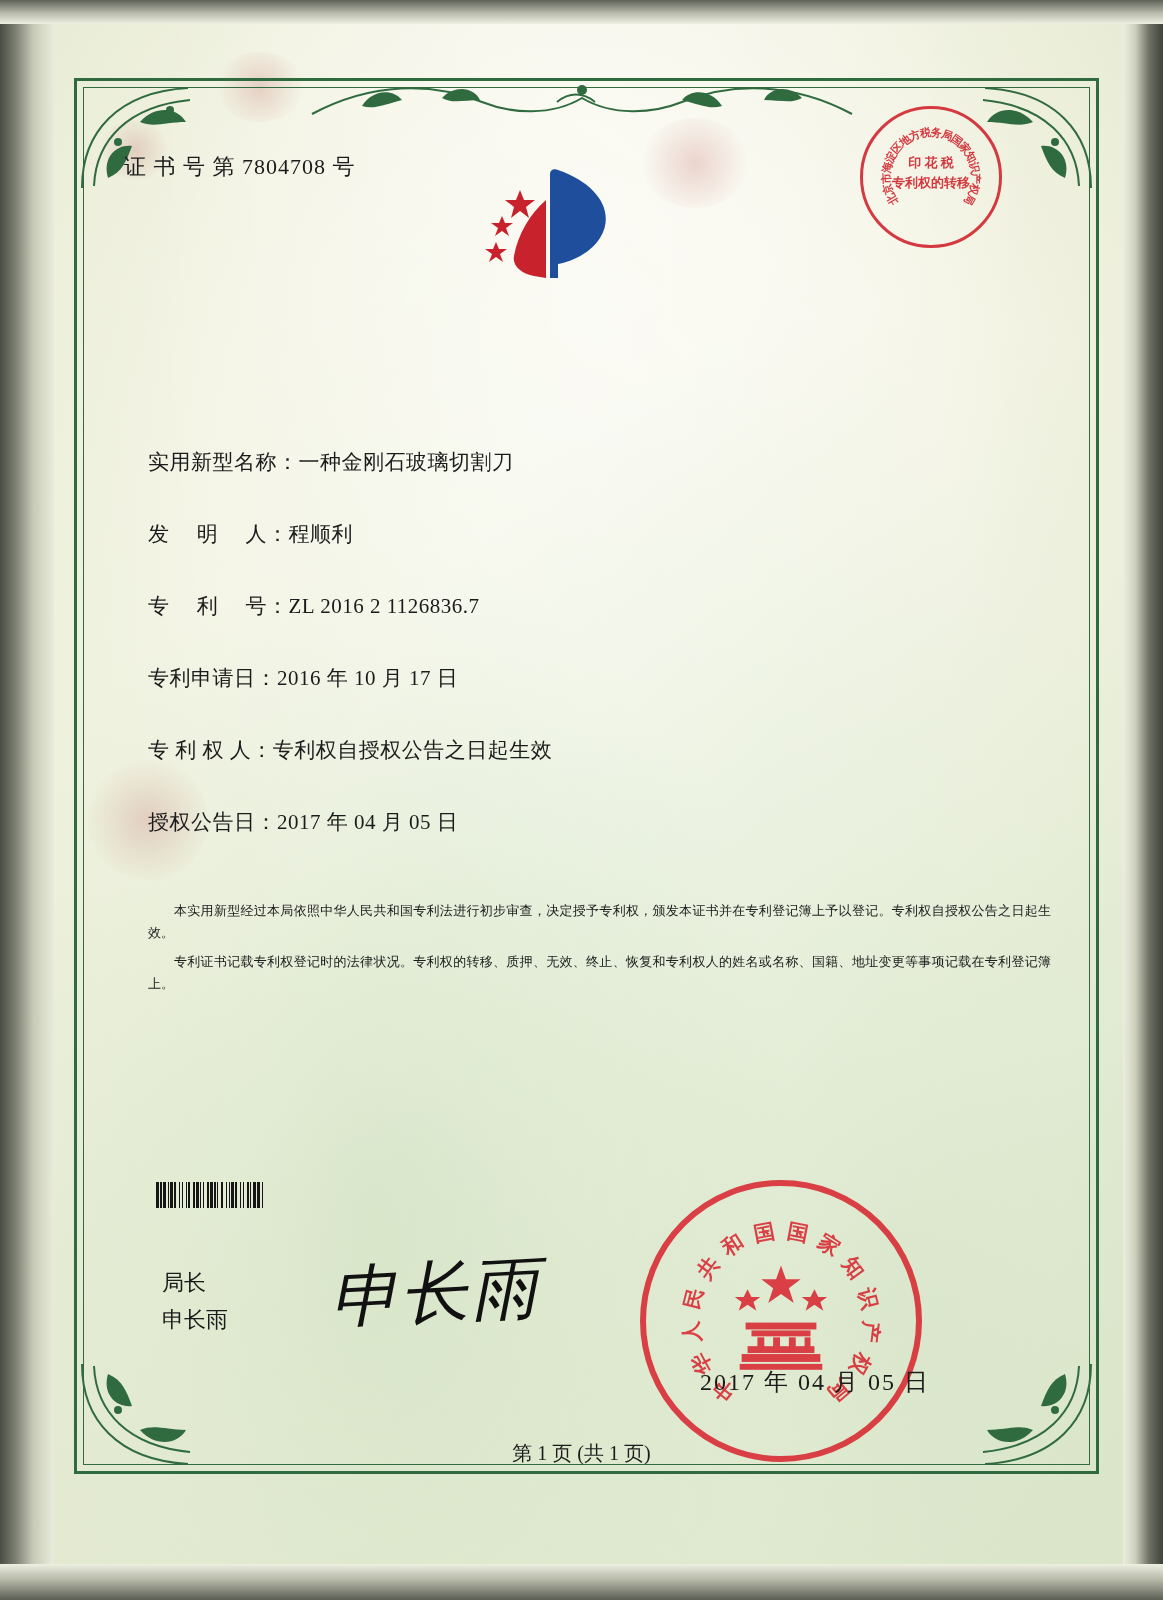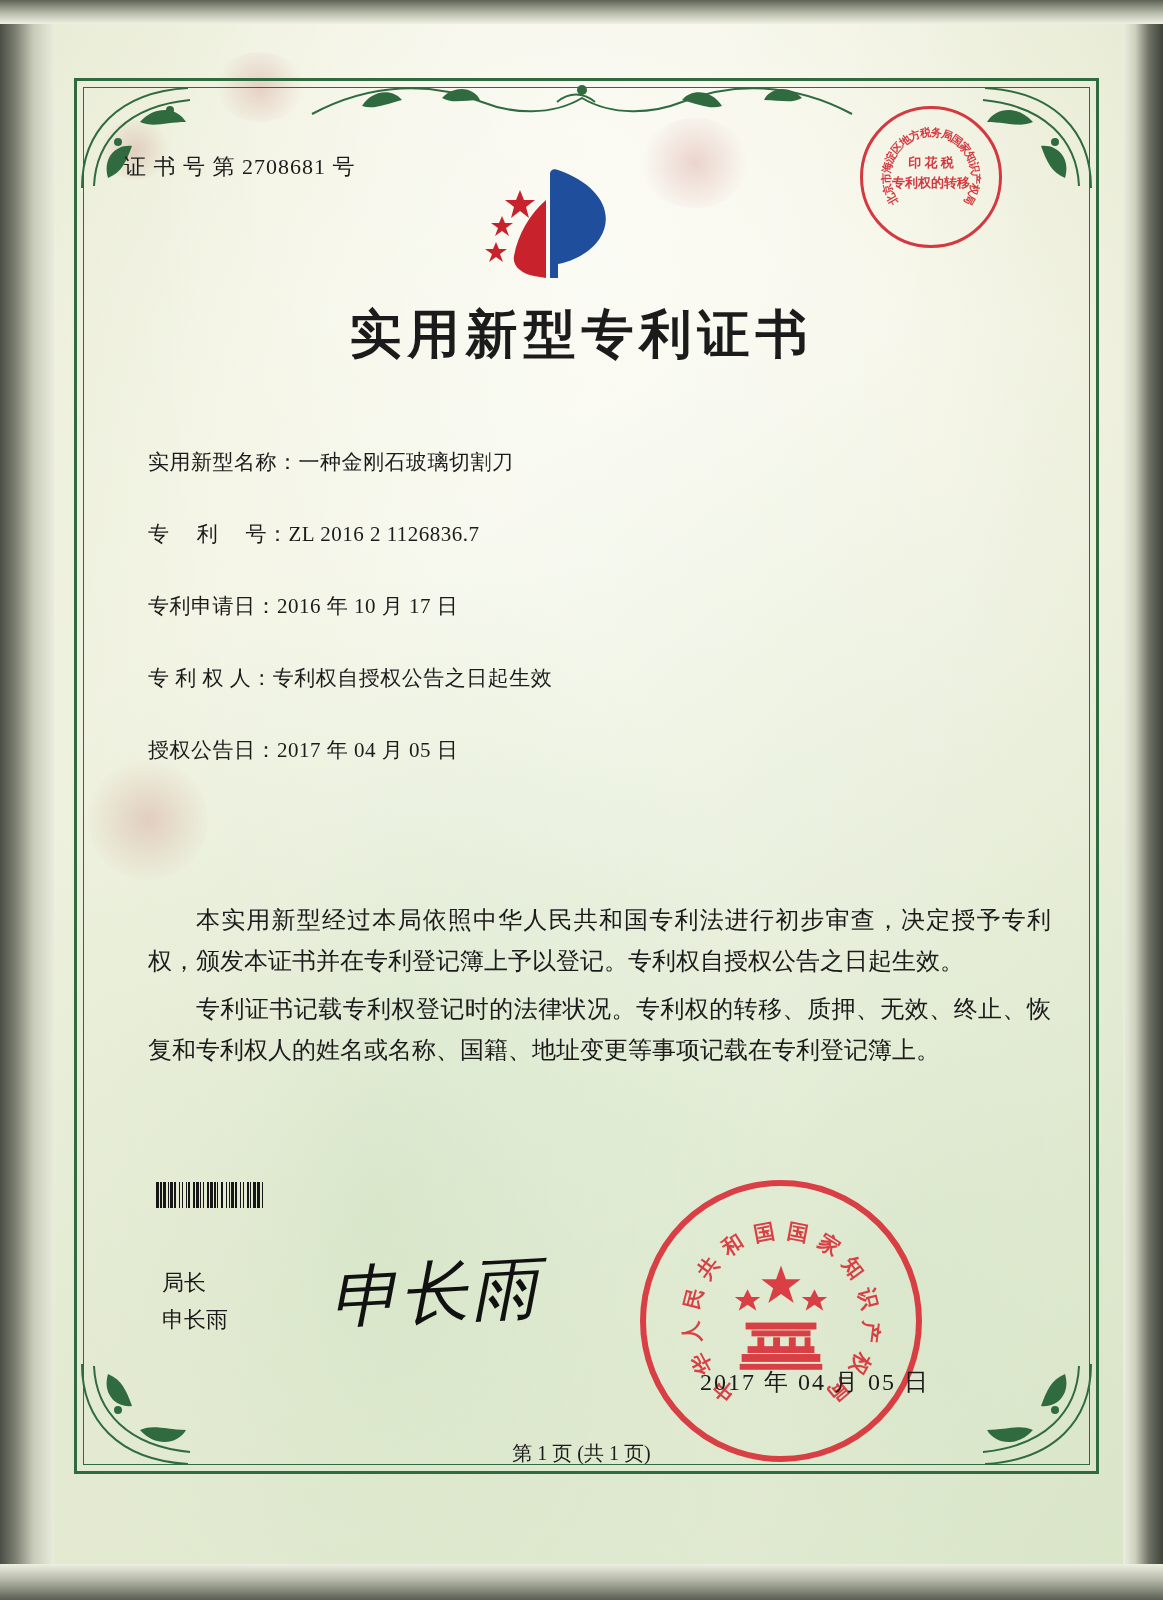--- a/index.html
+++ b/index.html
@@ -254,7 +254,7 @@
     </svg>
   </div>
 
-  <div class="cert-no">证 书 号 第 2708681 号</div>
+  <div class="cert-no">证 书 号 第 7804708 号</div>
 
   <div class="logo">
     <svg viewBox="0 0 180 125">

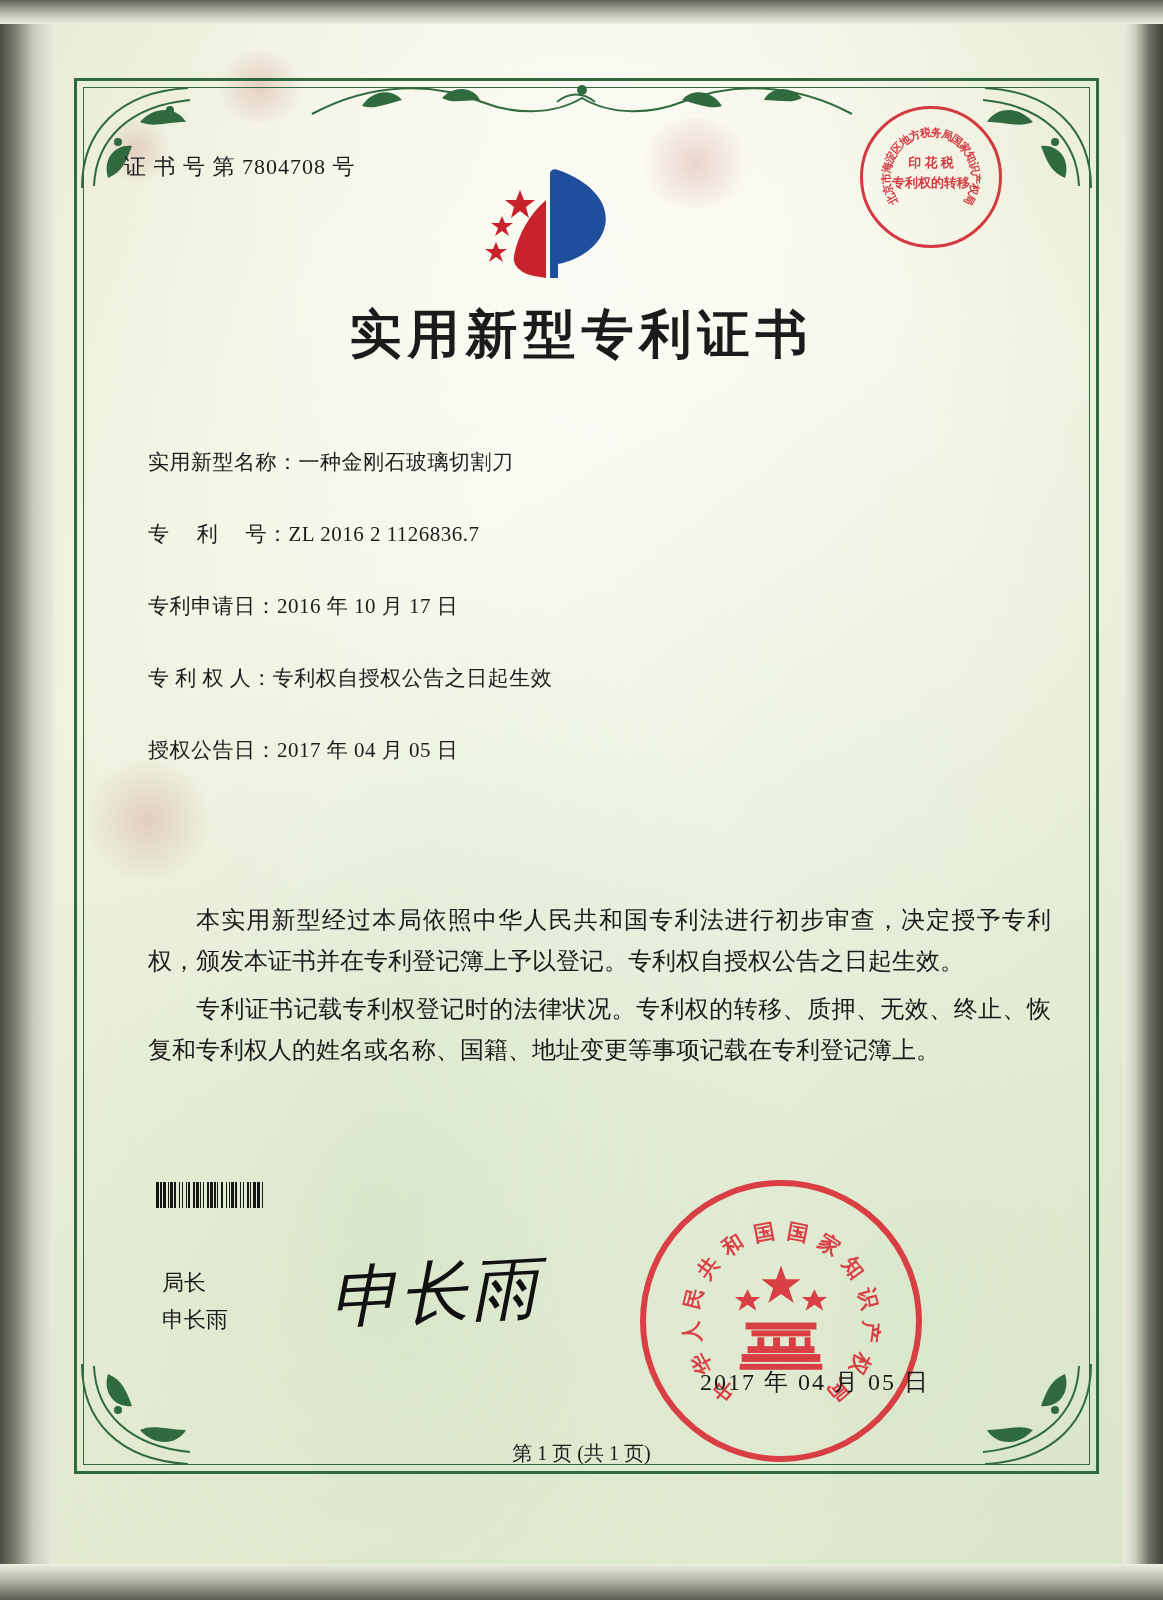--- a/index.html
+++ b/index.html
@@ -295,7 +295,6 @@
     </div>
   </div>
 
-  <div class="title">实用新型专利证书</div>
 
   <div class="fields">
     <div class="field">

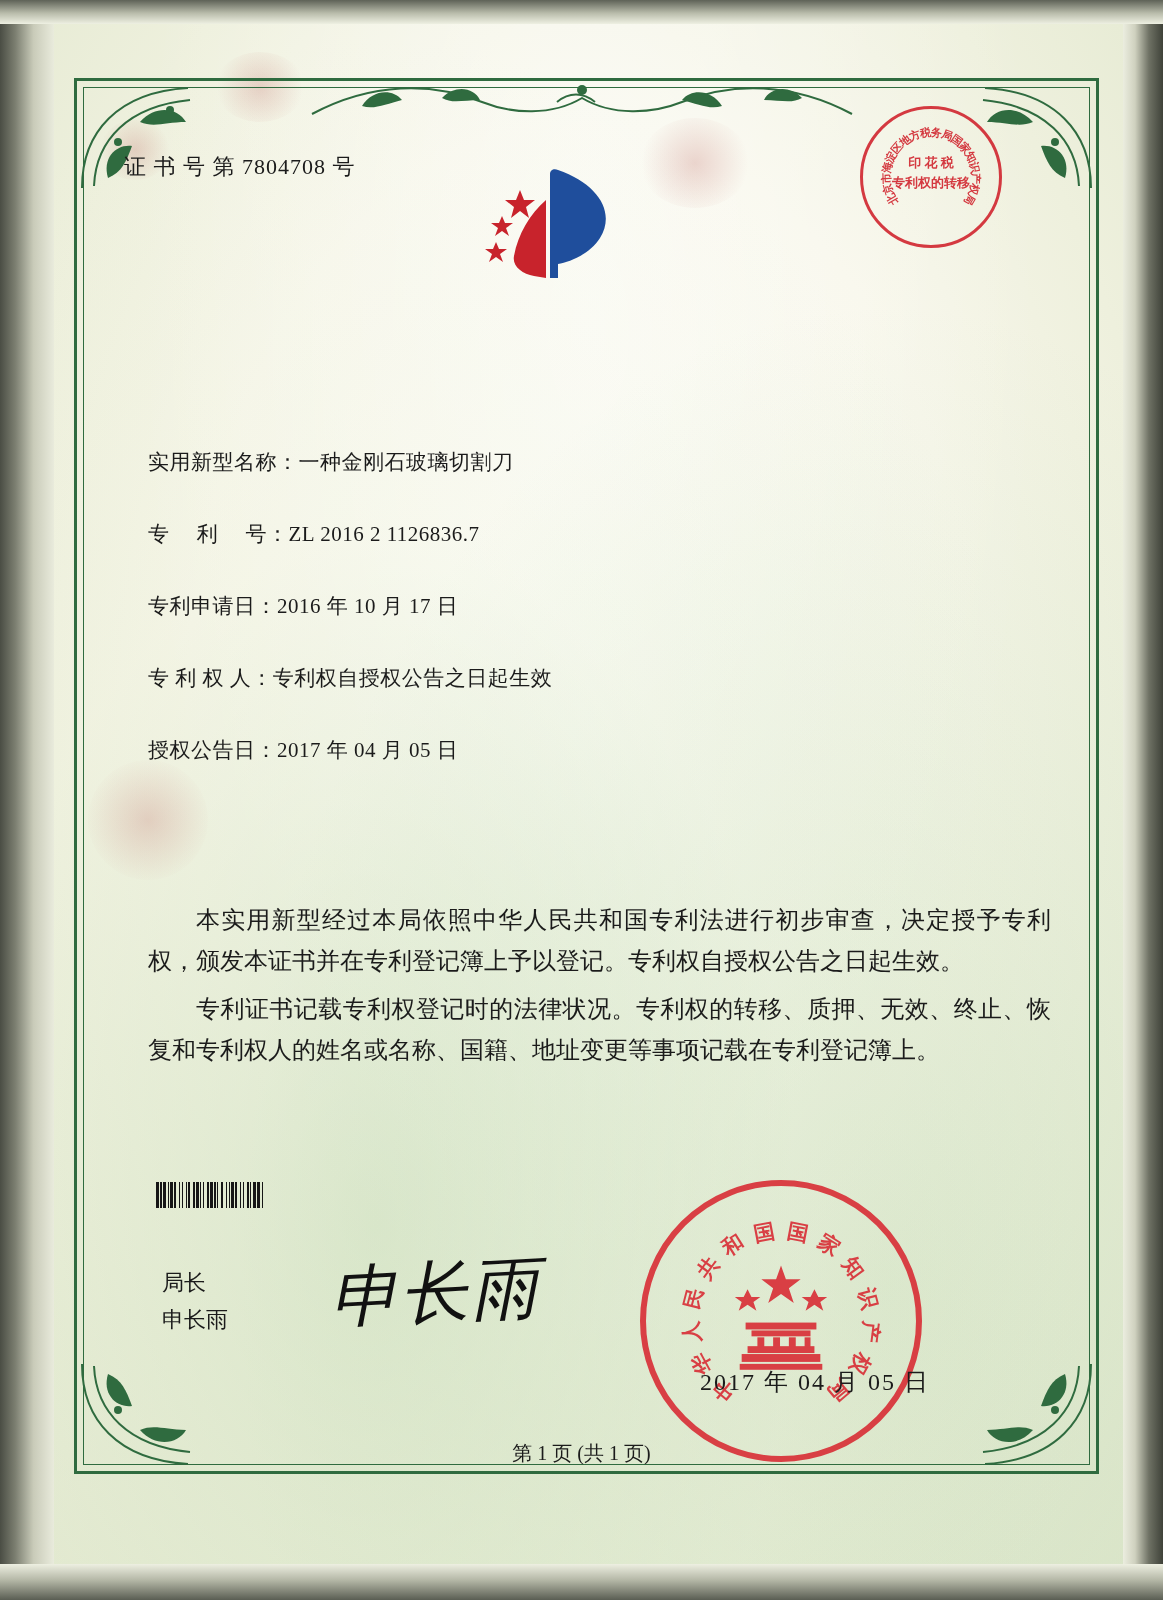--- a/index.html
+++ b/index.html
@@ -299,6 +299,9 @@
   <div class="fields">
     <div class="field">
       <span class="lbl">实用新型名称：</span><span class="val">一种金刚石玻璃切割刀</span>
+    </div>
+    <div class="field">
+      <span class="lbl">发　 明　 人：</span><span class="val">程顺利</span>
     </div>
     <div class="field">
       <span class="lbl">专　 利　 号：</span><span class="val">ZL 2016 2 1126836.7</span>

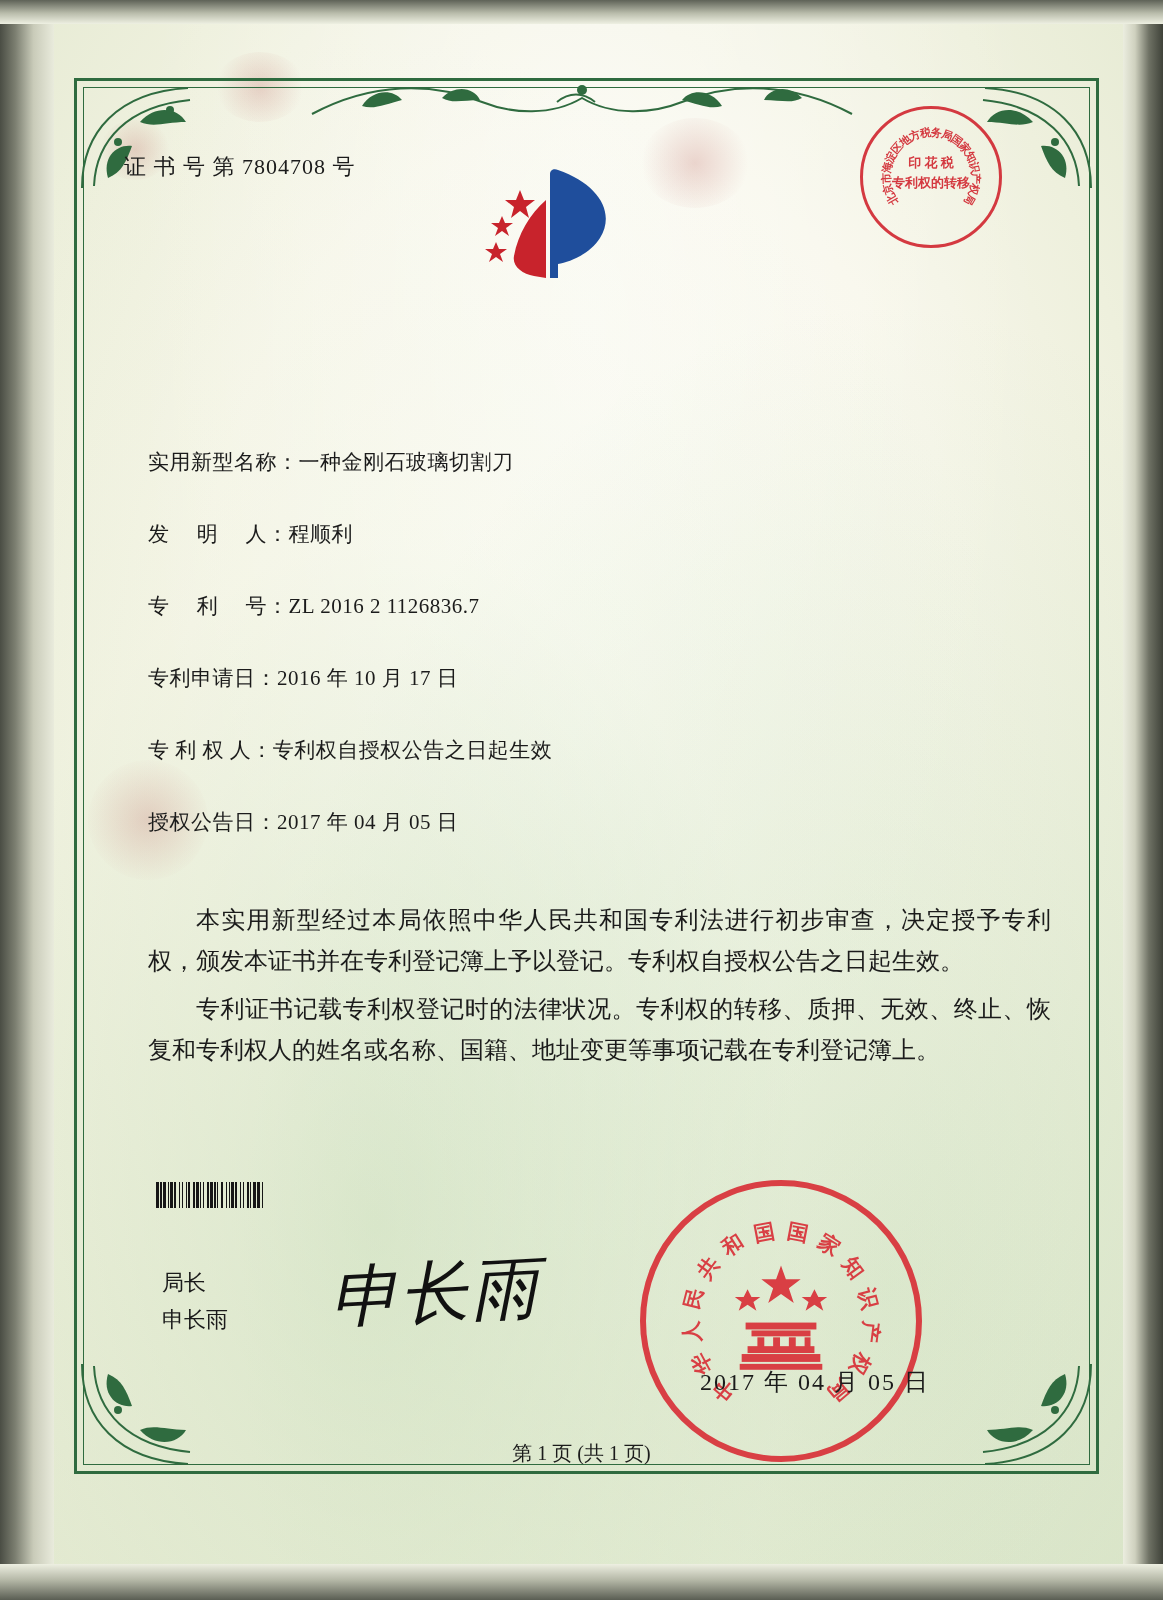--- a/index.html
+++ b/index.html
@@ -103,7 +103,7 @@
 
   .paras {
     position: absolute; left: 148px; right: 112px; top: 900px;
-    font-size: 24px;
+    font-size: 13px;
     line-height: 1.72;
     text-align: justify;
   }

